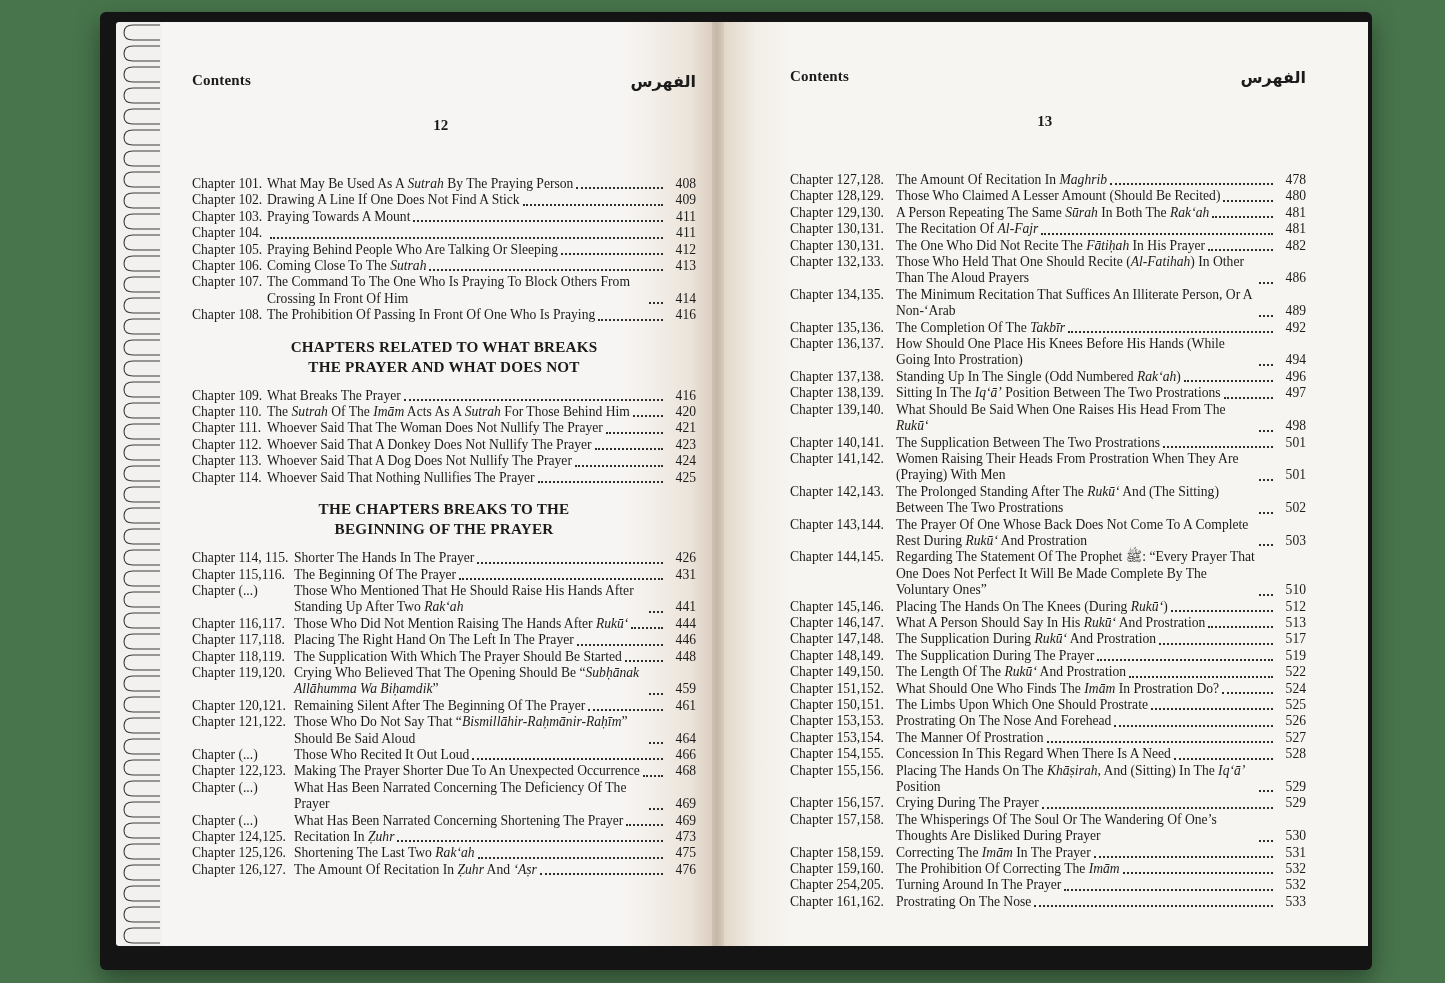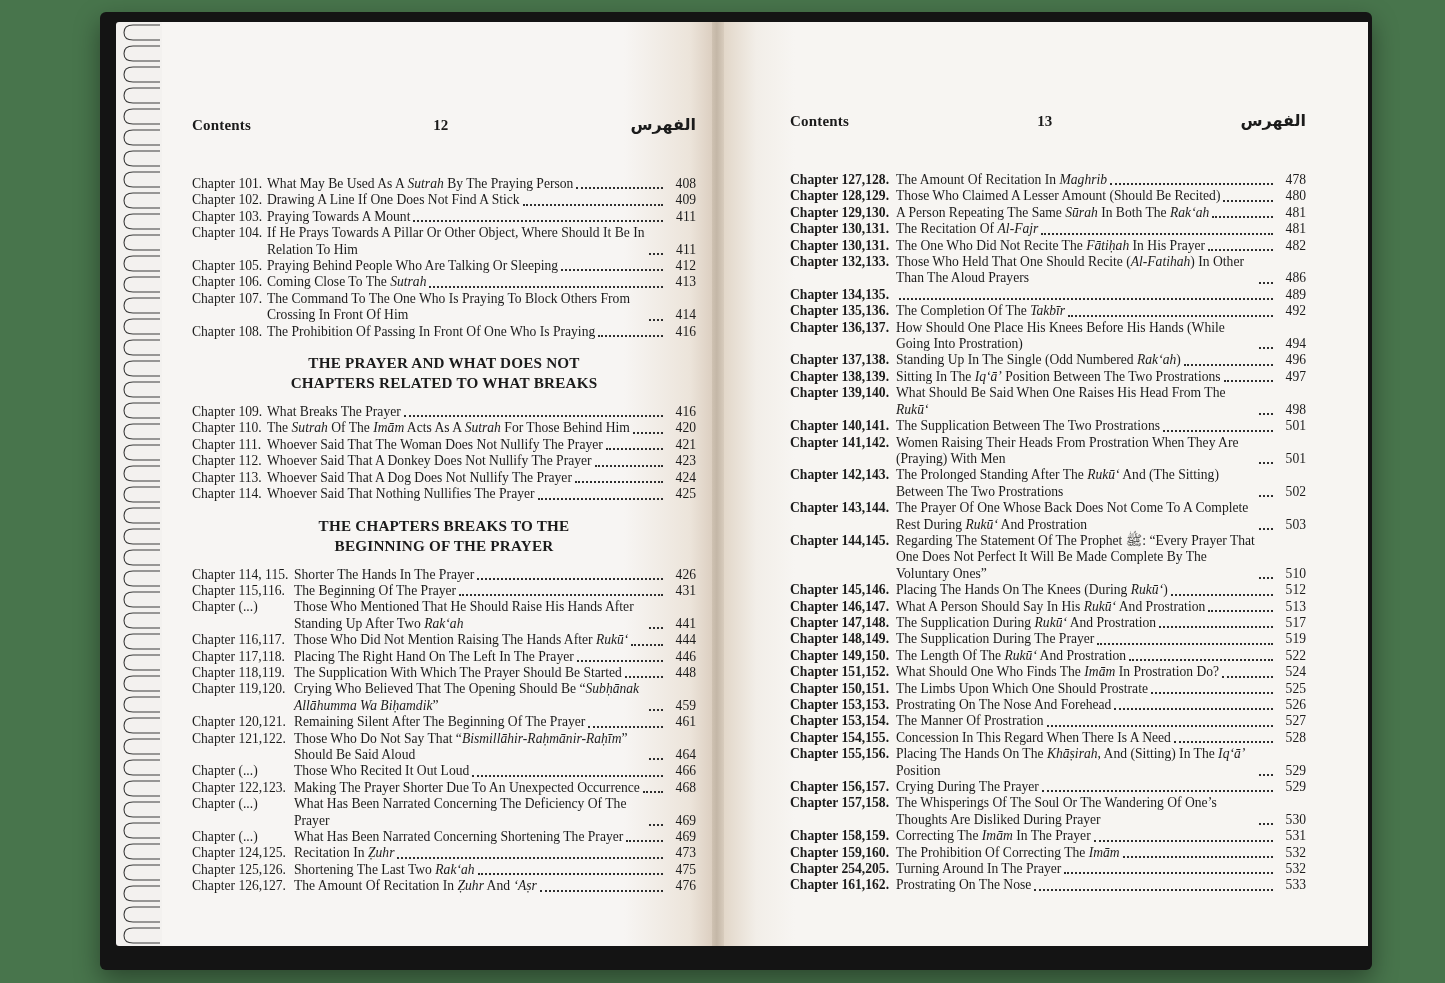--- a/index.html
+++ b/index.html
@@ -43,7 +43,7 @@
   }
 
   .pg-header {
-    display:flex; align-items:flex-end; margin-bottom:22px;
+    display:flex; align-items:flex-start; margin-bottom:22px;
   }
   .h-contents { font-weight:bold; font-size:15px; letter-spacing:.2px; }
   .h-num { flex:1; text-align:center; font-weight:bold; font-size:15px;margin-top:45px; }

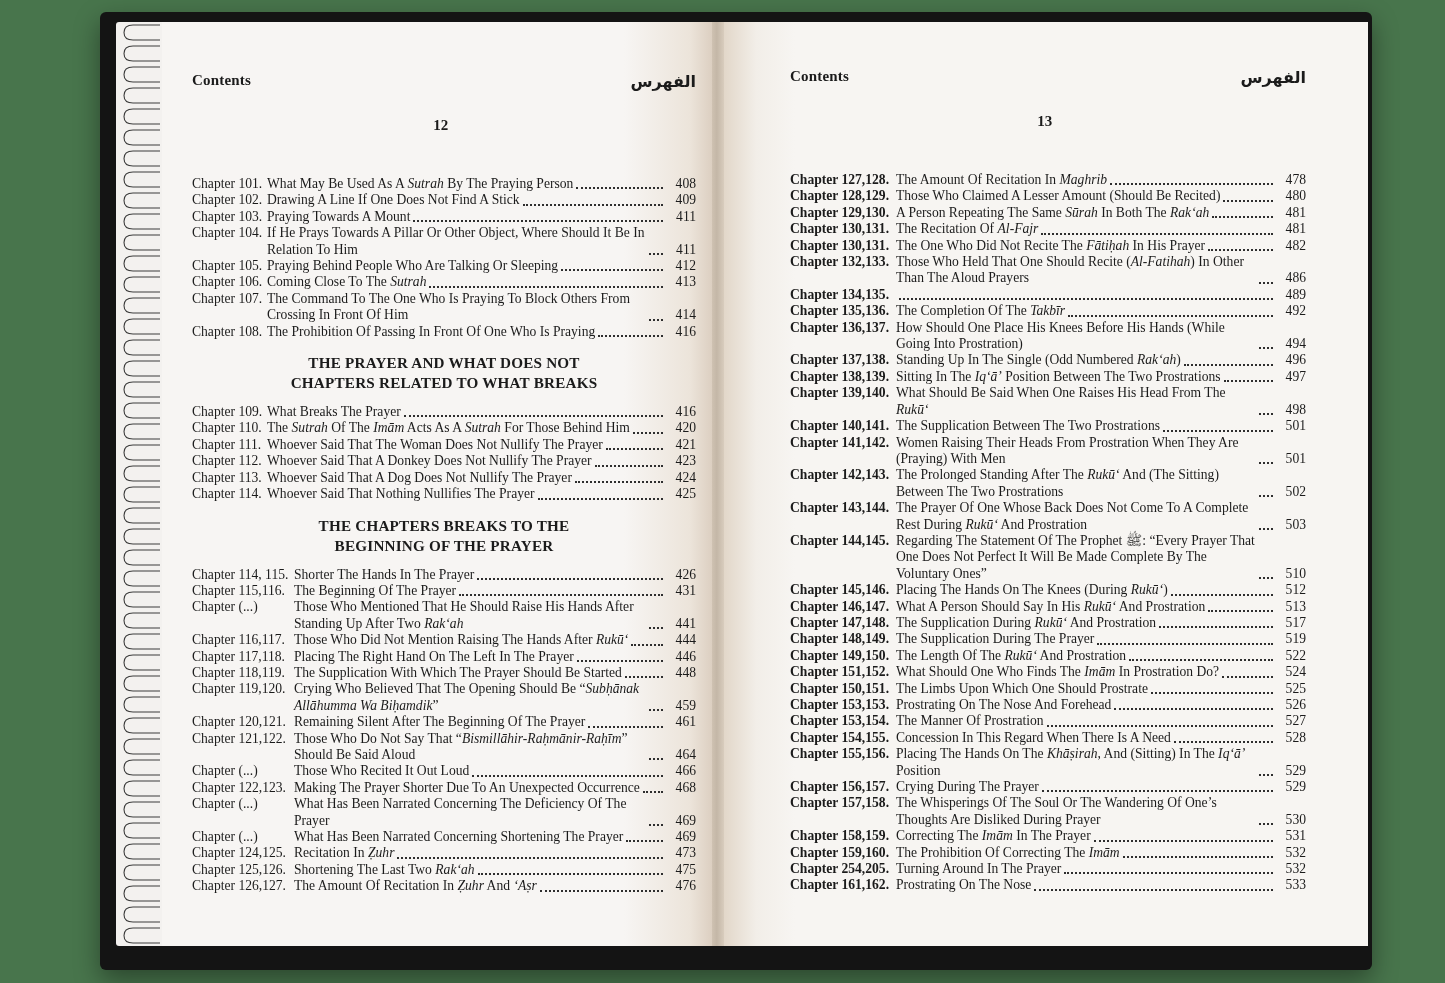--- a/index.html
+++ b/index.html
@@ -58,7 +58,7 @@
   .chap { flex:none; white-space:nowrap; padding-right:5px; }
   .s-narrow .chap { width:70px; }
   .s-wide   .chap { width:97px; }
-  .page.right .s-wide .chap { width:101px;font-weight:bold; }
+  .page.right .s-wide .chap { width:101px; }
   .etext { flex:0 1 auto; }
   .etext i { font-style:italic; }
   .leader {

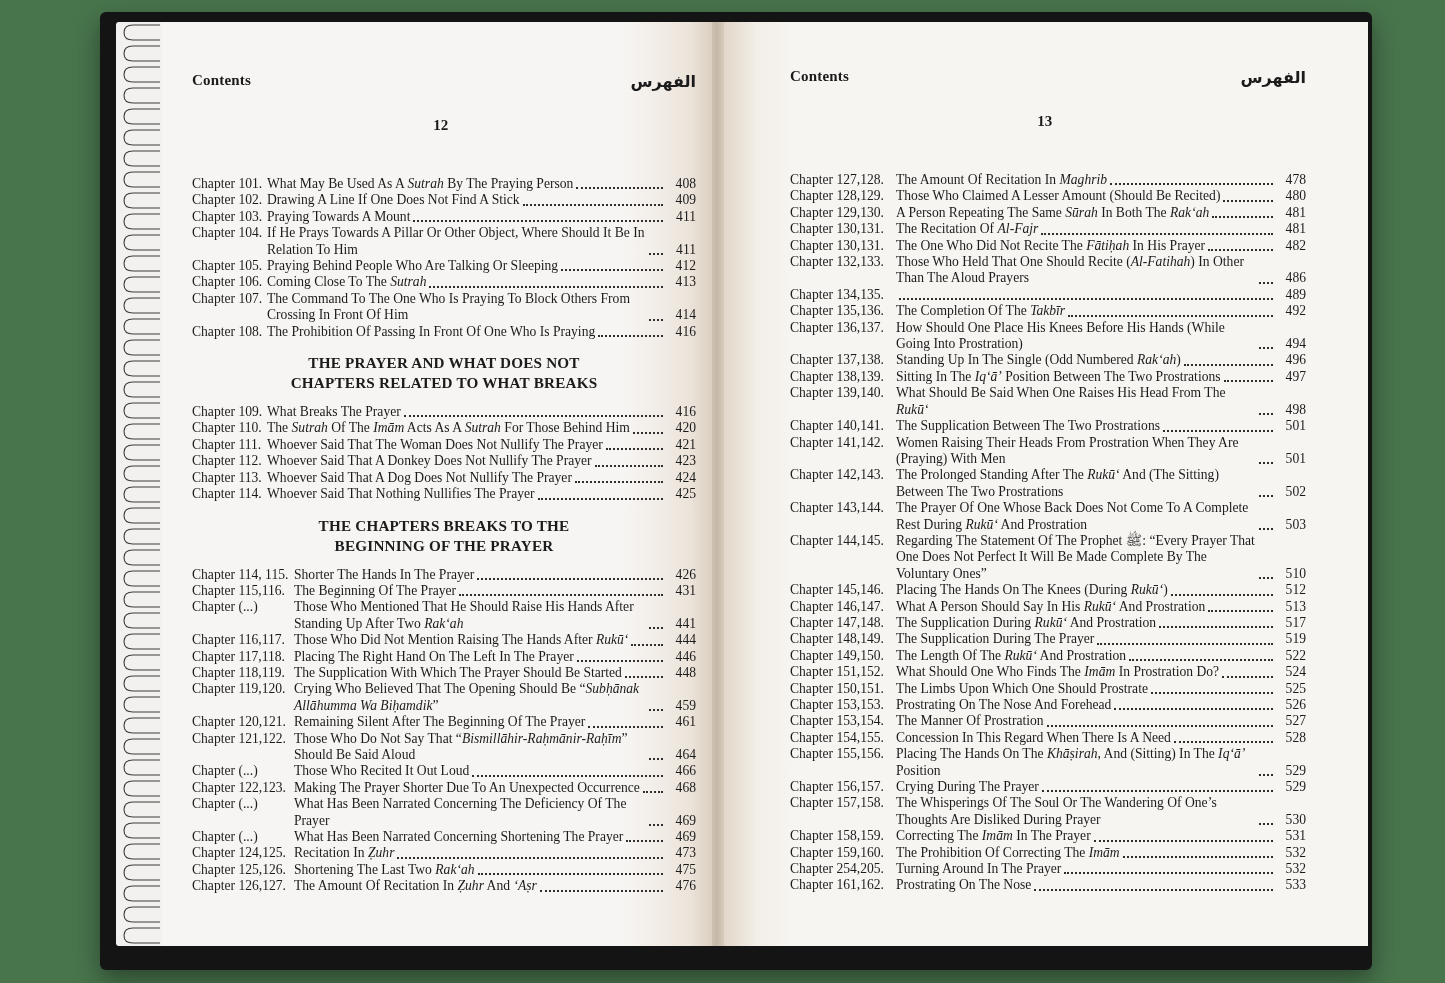--- a/index.html
+++ b/index.html
@@ -118,7 +118,6 @@
             </div>
             <div class="entry">
               <span class="chap">Chapter 104.</span>
-              <span class="etext"><span>If He Prays Towards A Pillar Or Other Object, Where Should It Be In Relation To Him</span></span>
               <span class="leader"></span>
               <span class="pg">411</span>
             </div>

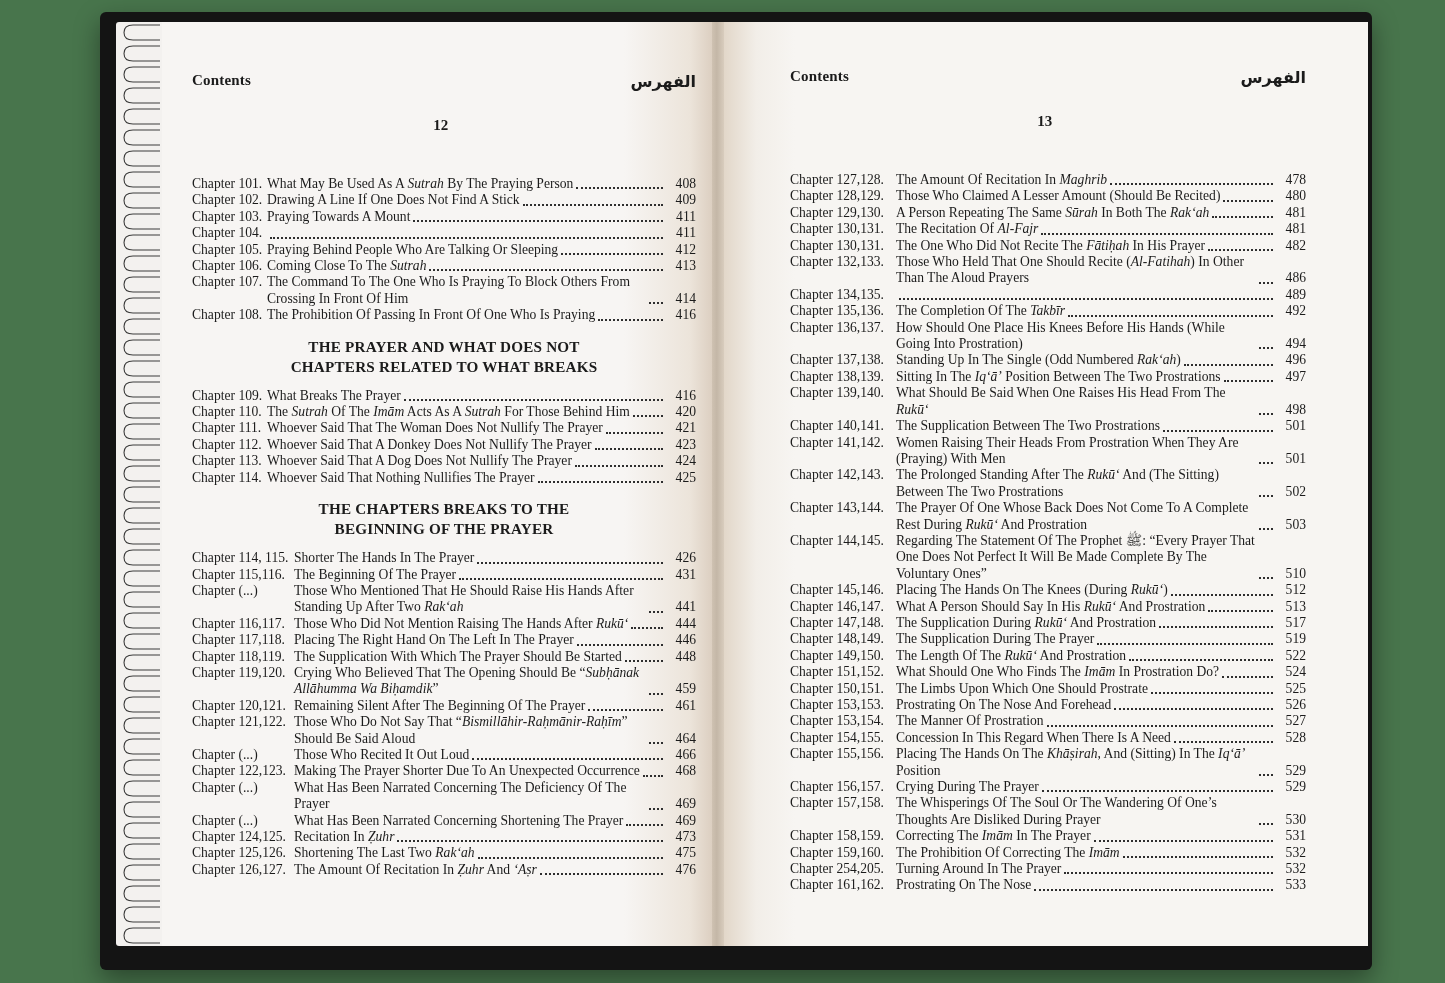--- a/index.html
+++ b/index.html
@@ -341,6 +341,7 @@
             </div>
             <div class="entry">
               <span class="chap">Chapter 134,135.</span>
+              <span class="etext"><span>The Minimum Recitation That Suffices An Illiterate Person, Or A Non-‘Arab</span></span>
               <span class="leader"></span>
               <span class="pg">489</span>
             </div>

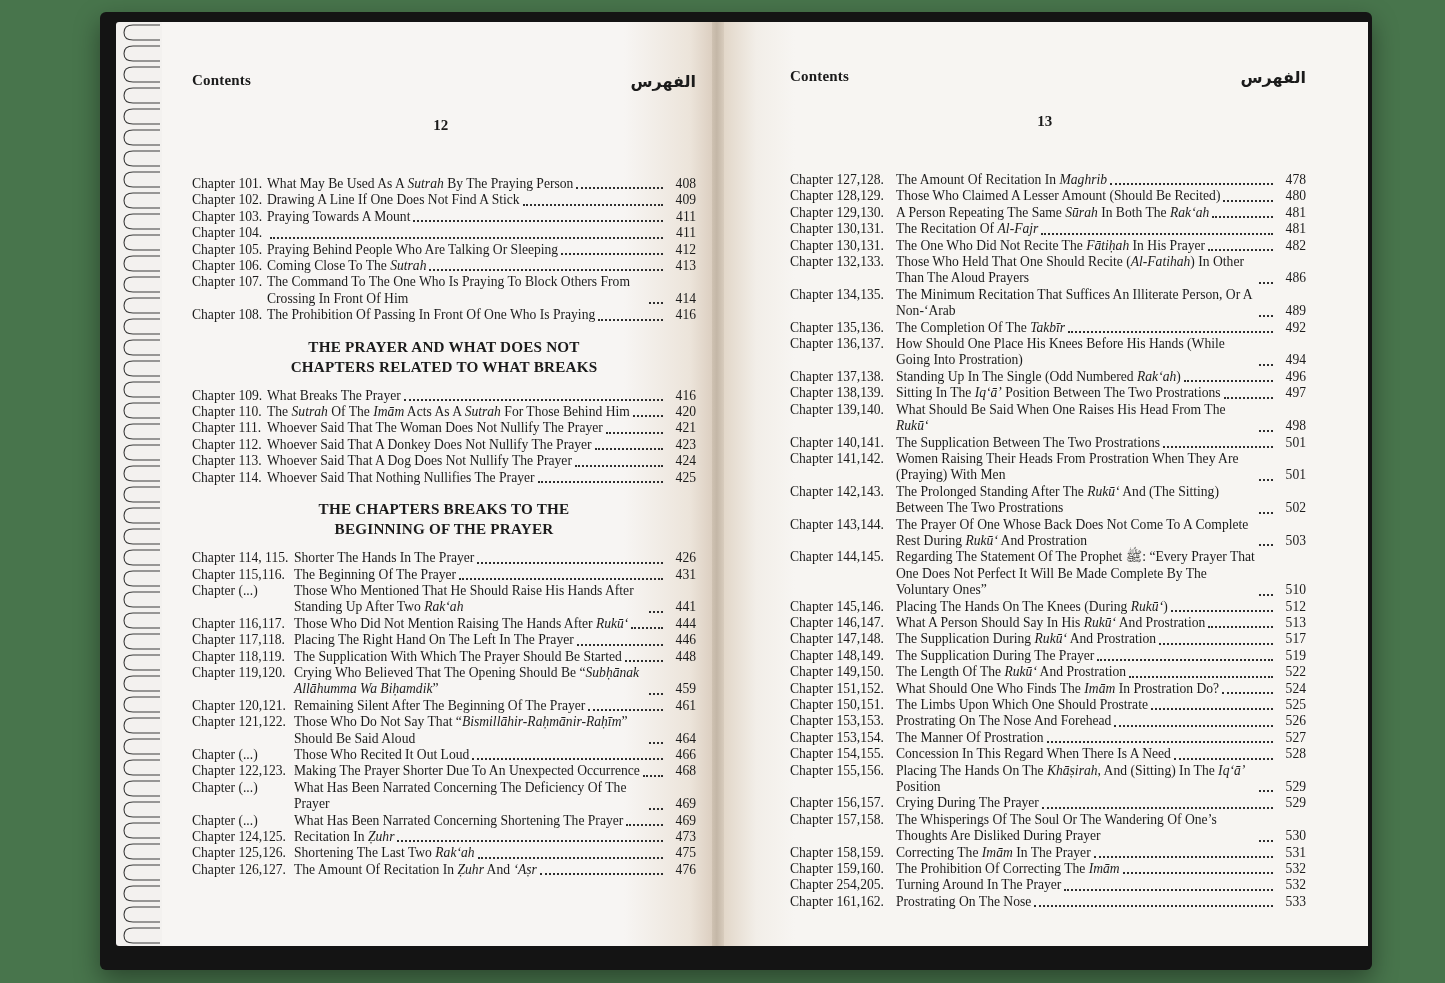--- a/index.html
+++ b/index.html
@@ -147,8 +147,8 @@
             </div>
           </div>
           <div class="toc-heading">
+            <div>CHAPTERS RELATED TO WHAT BREAKS</div>
             <div>THE PRAYER AND WHAT DOES NOT</div>
-            <div>CHAPTERS RELATED TO WHAT BREAKS</div>
           </div>
           <div class="sec s-narrow">
             <div class="entry">

